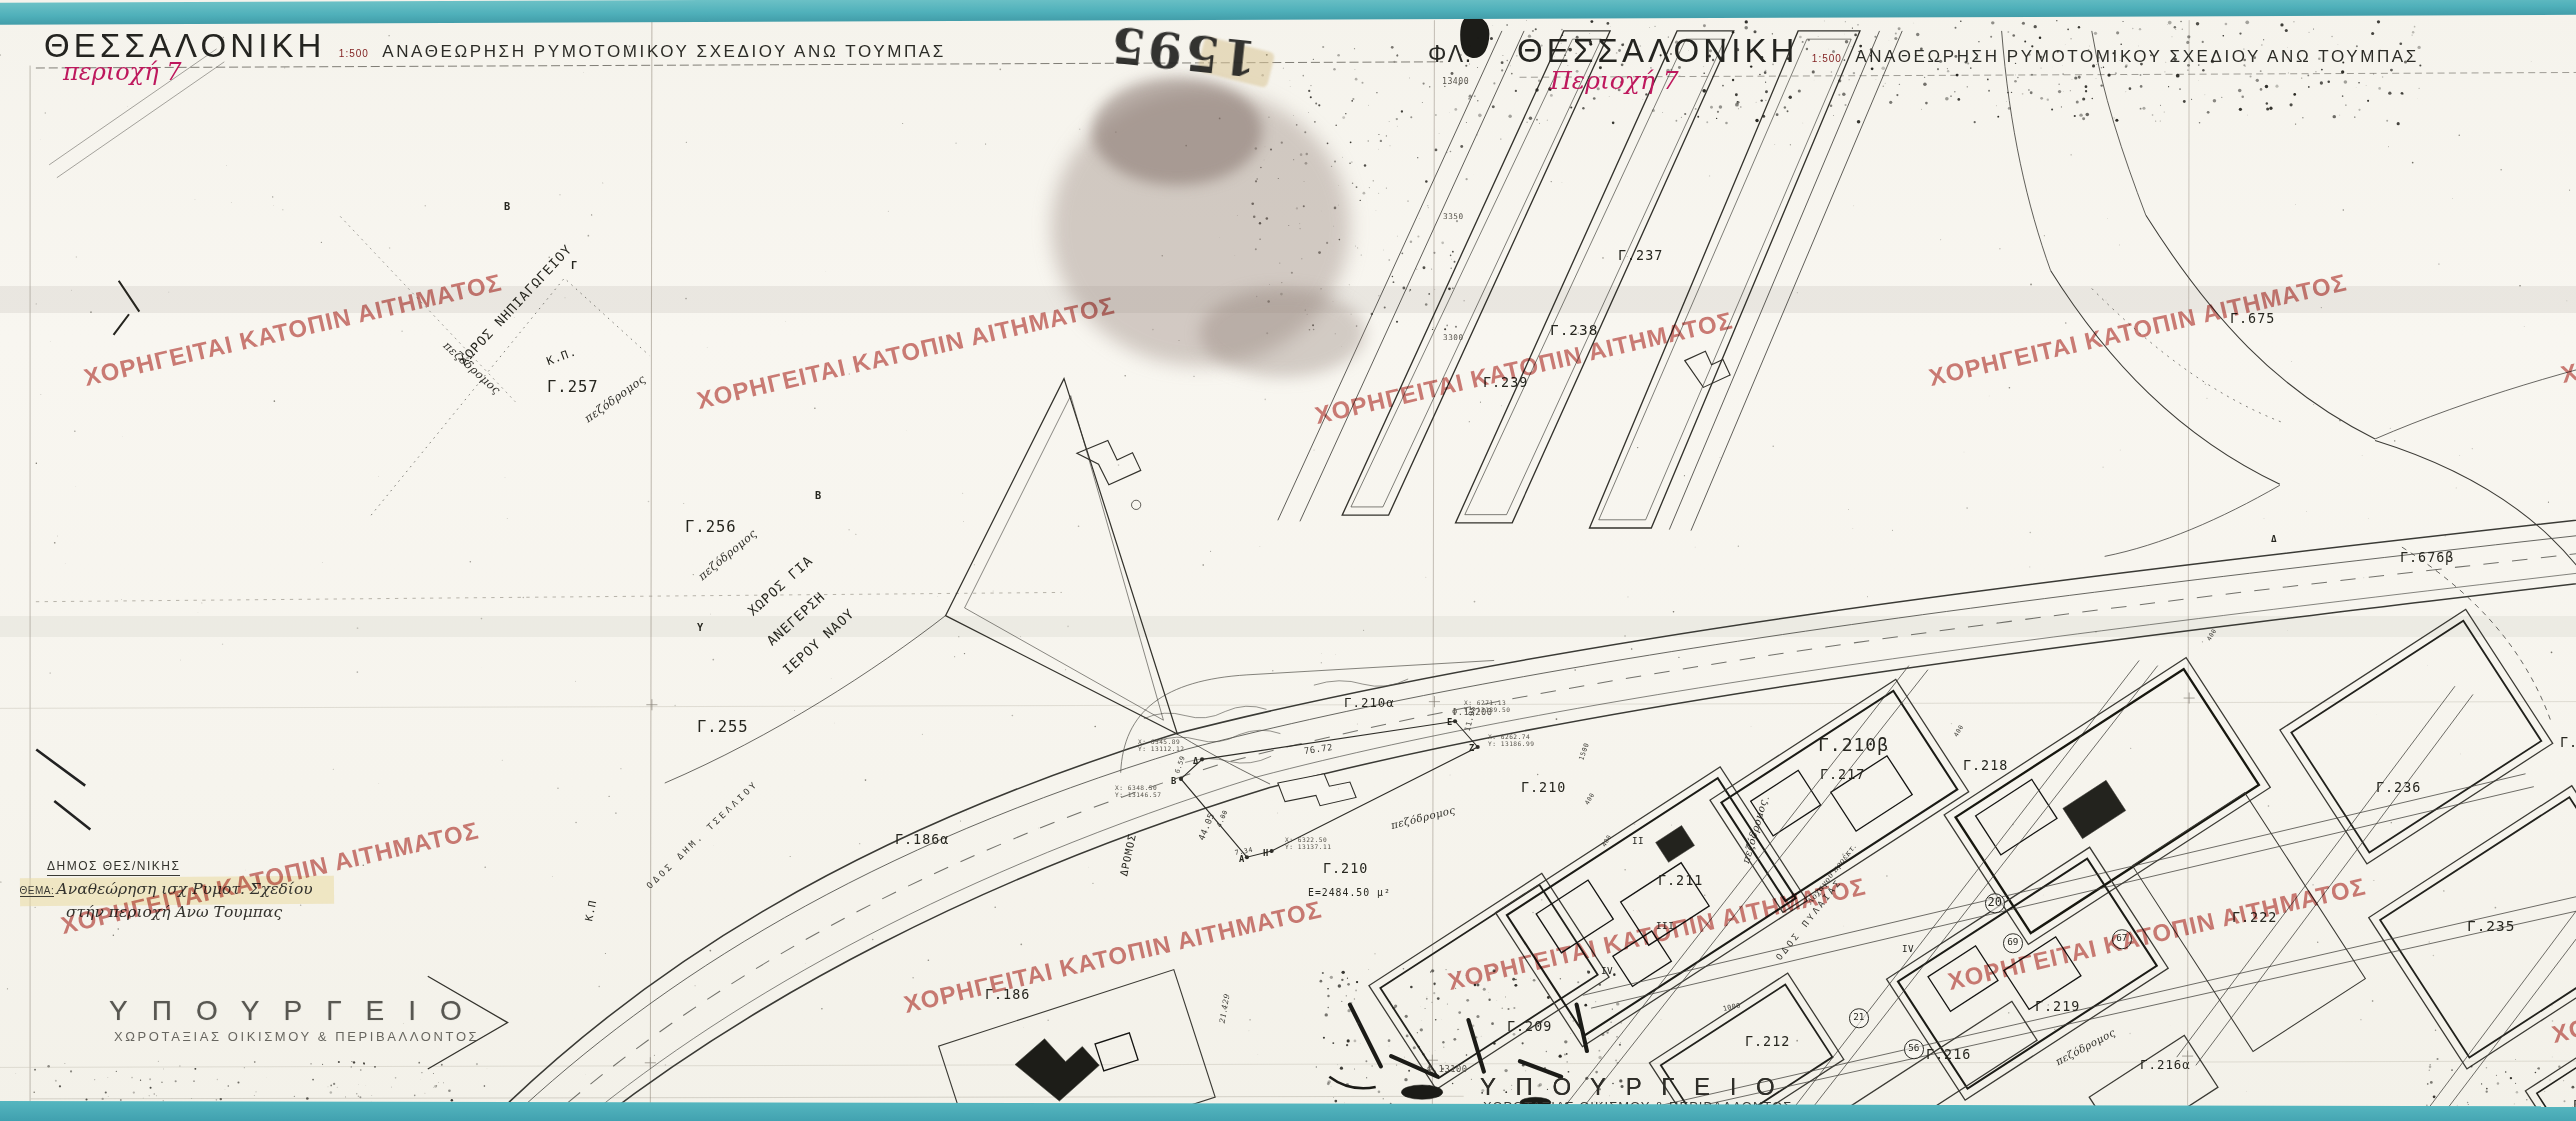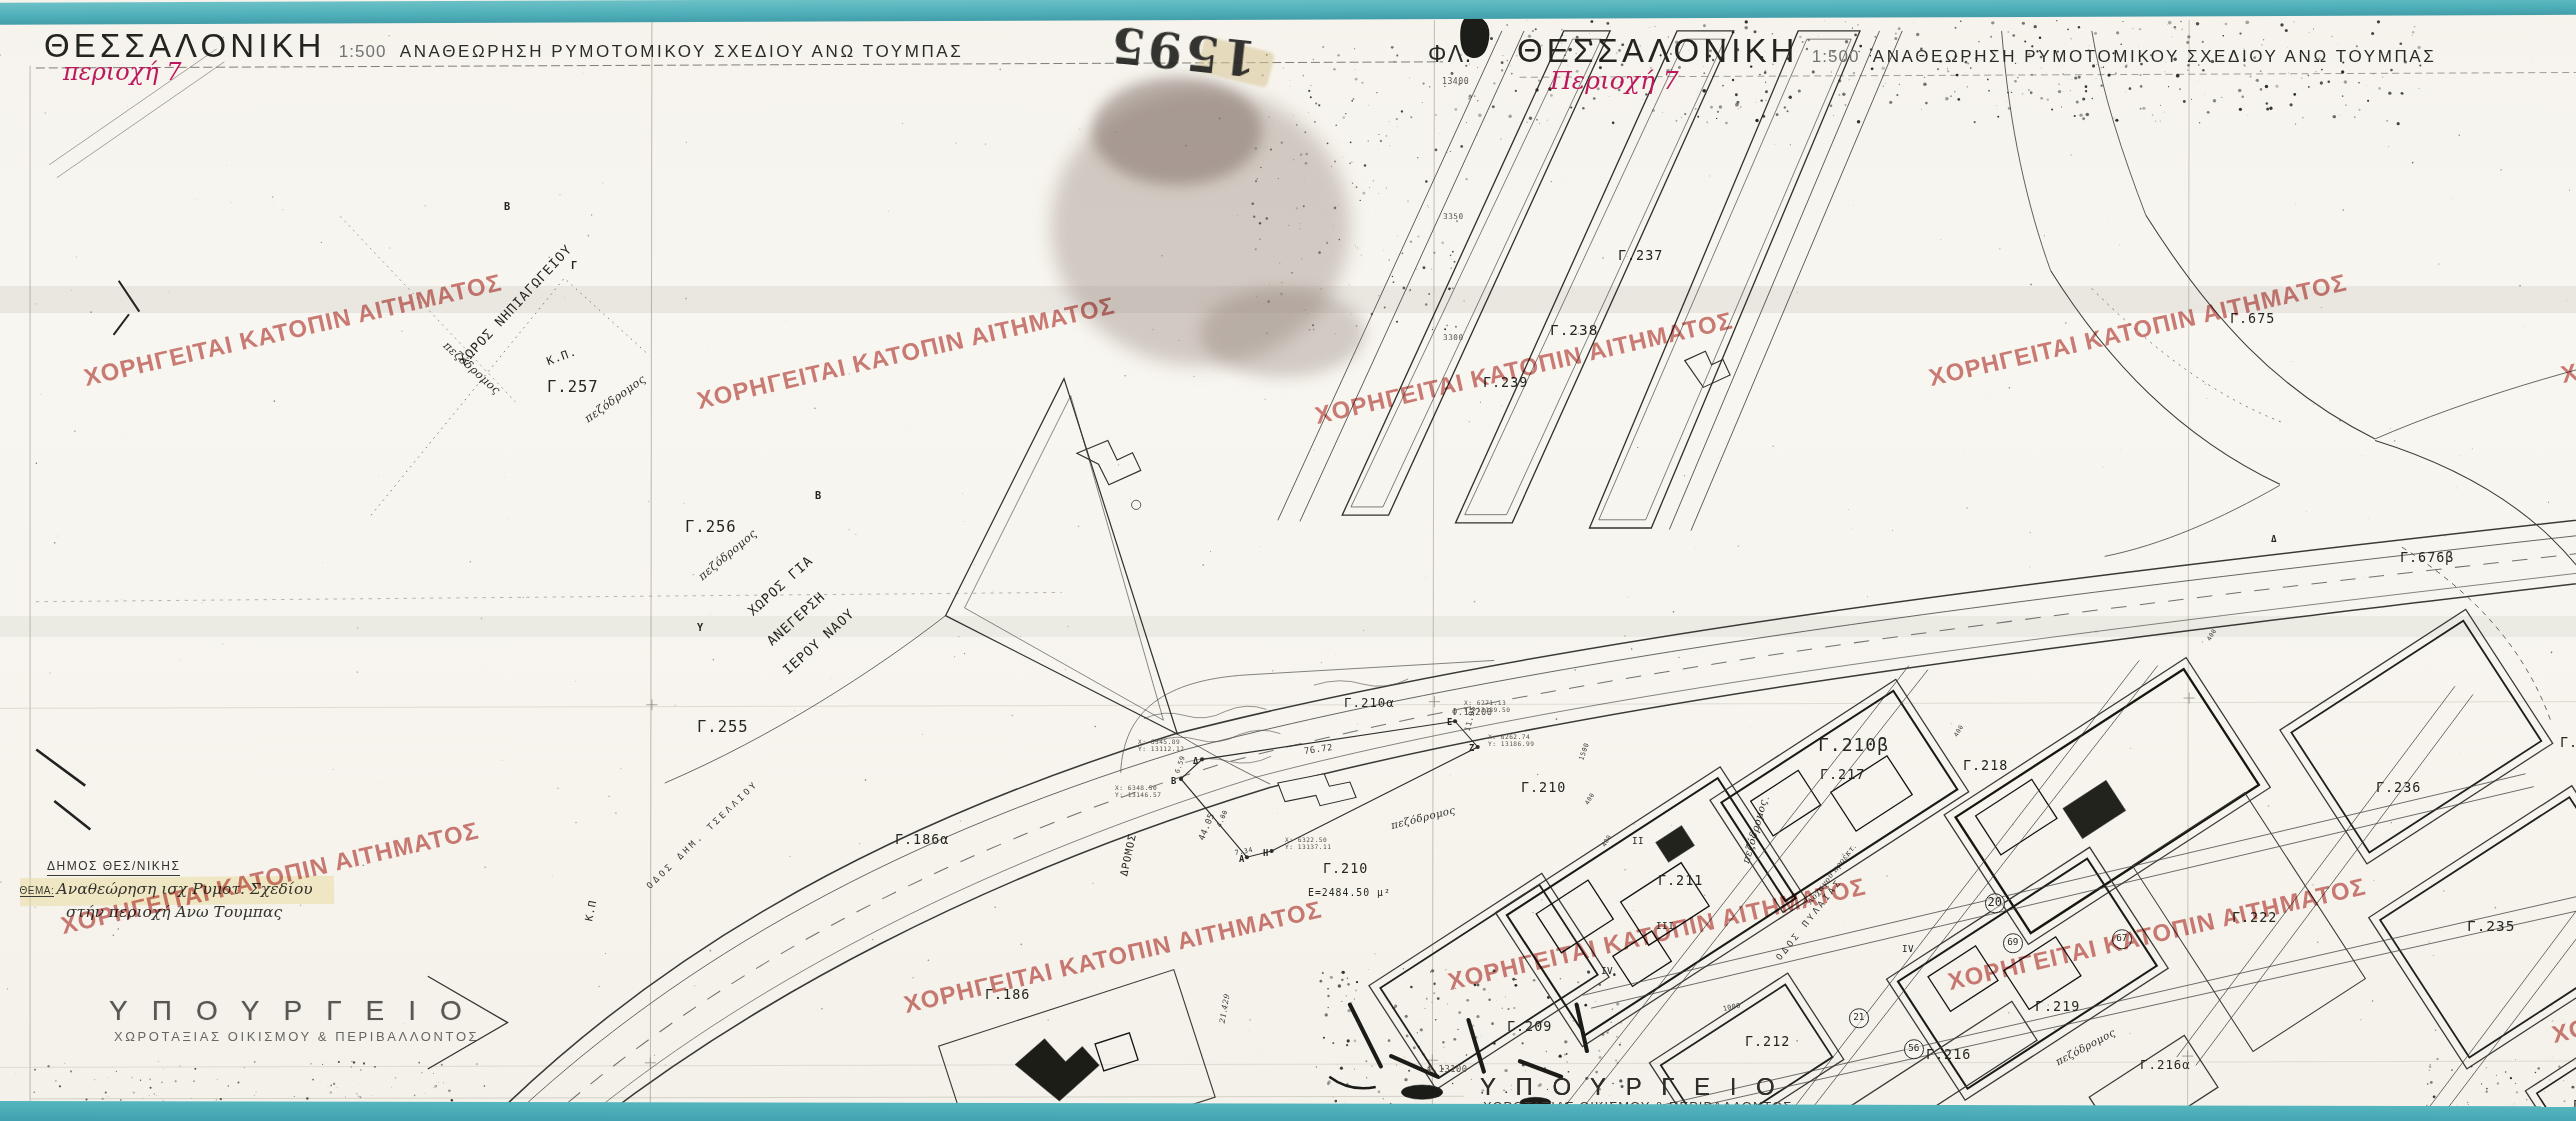--- a/index.html
+++ b/index.html
@@ -38,7 +38,7 @@
   .tb{position:absolute;color:#2a2a26;z-index:12;}
   .title-row{display:flex;align-items:baseline;gap:13.4px;white-space:nowrap;}
   .title-city{font-size:33px;letter-spacing:4.1px;color:#242420;font-weight:500;}
-  .title-scale{font-size:17px;letter-spacing:1px;color:#737373;}
+  .title-scale{font-size:10px;letter-spacing:1px;color:#7f1d1d;}
   .title-sub{font-size:17px;letter-spacing:2.6px;color:#2c2c27;}
   .area-note{font-family:"DejaVu Serif",serif;font-style:italic;font-size:24px;color:#be185d;}
   .handnum{position:absolute;font-family:"DejaVu Serif",serif;font-weight:bold;font-size:49px;

